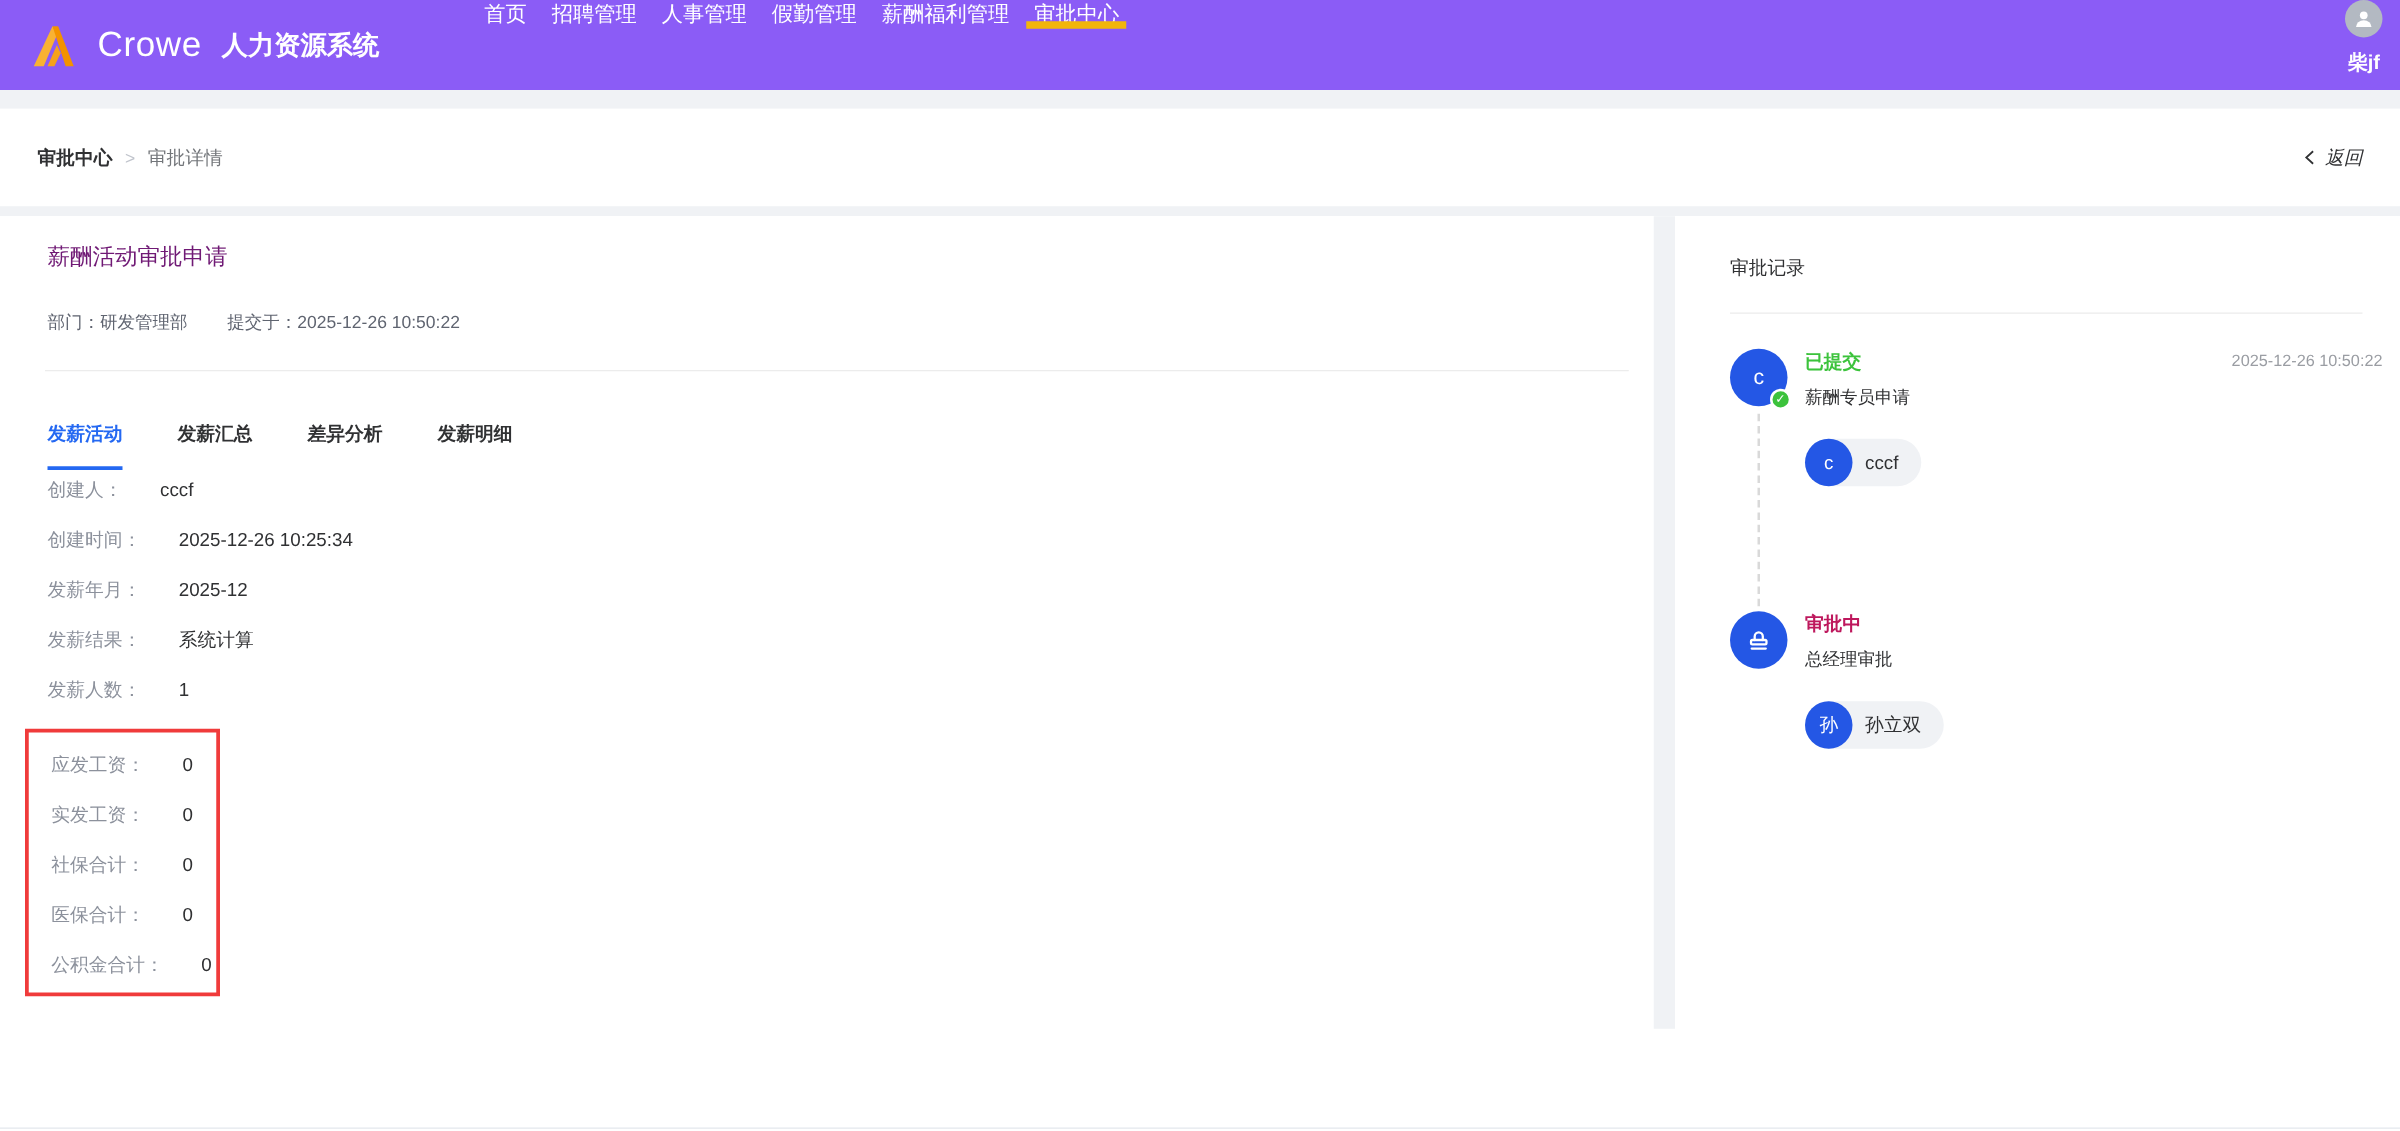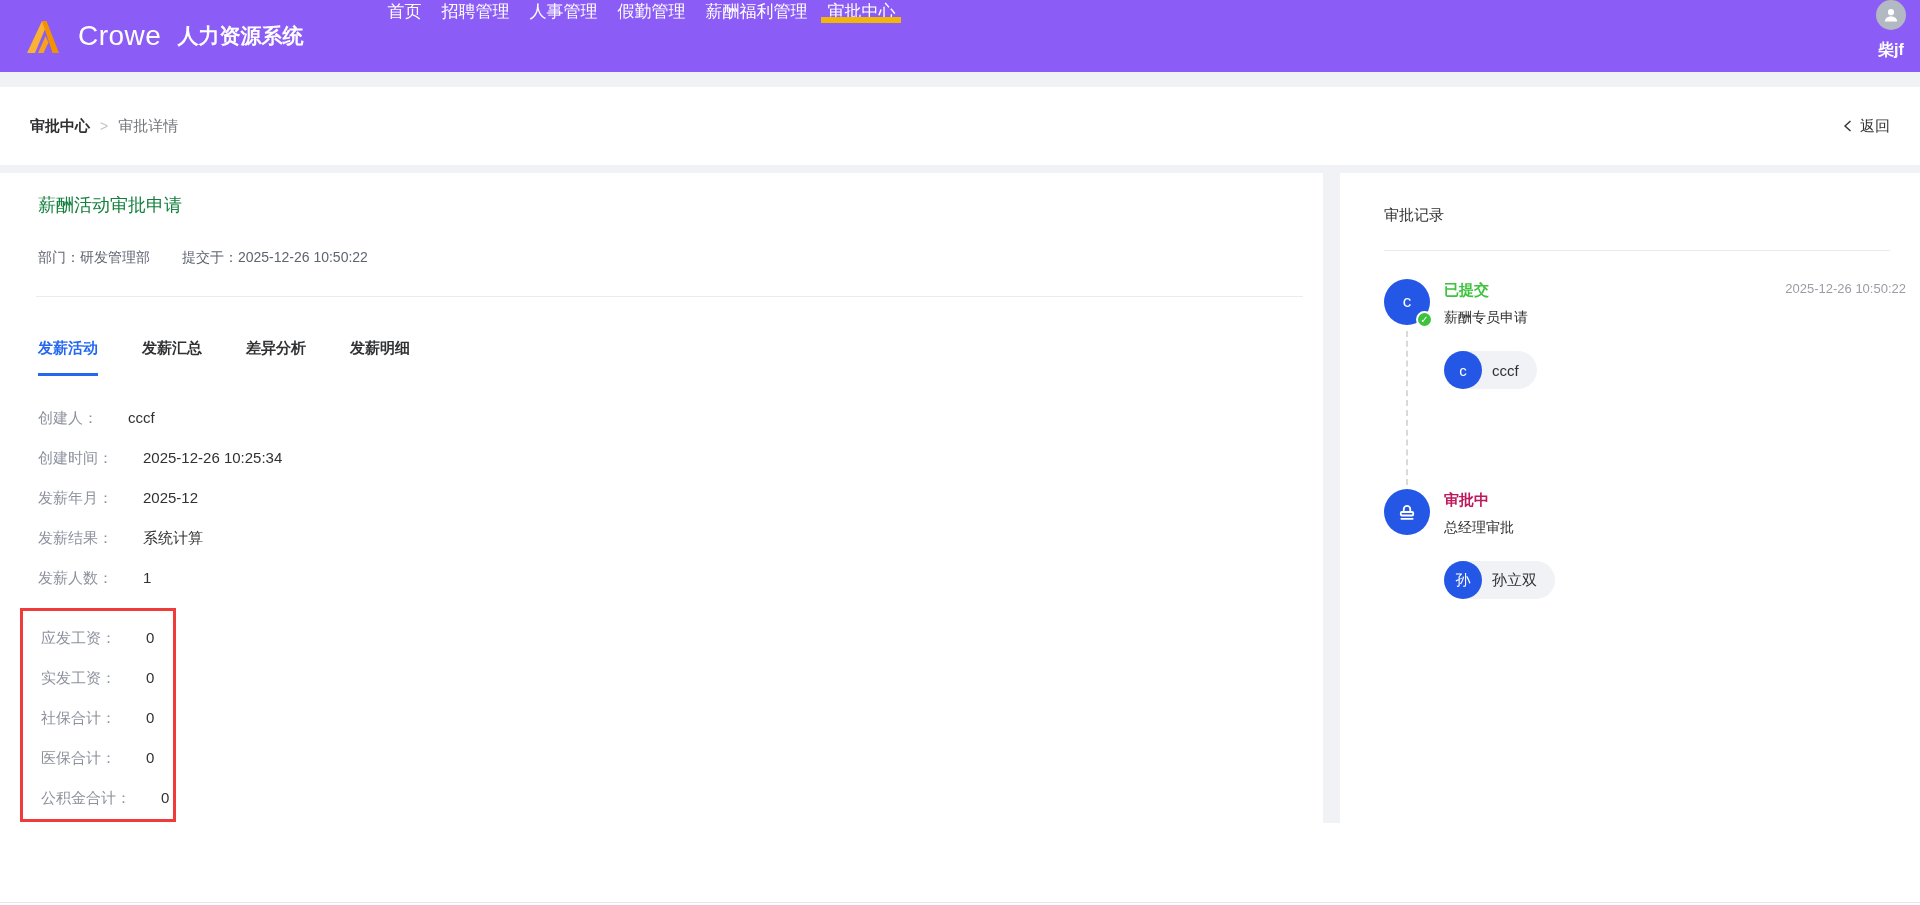--- a/index.html
+++ b/index.html
@@ -37,7 +37,7 @@
   .crumb-sep { color:#c0c4cc; font-size:14px; }
   .crumb-page { color:#73767a; }
   .back-btn { margin-left:auto; display:flex; align-items:center; gap:6px;
-    color:#303133; font-size:15px; cursor:pointer; }
+    color:#303133; font-size:15px; cursor:pointer;font-style:italic; }
 
   
   .content { height:650px; display:flex; background:#ffffff; padding:0 2px 0 8px; }

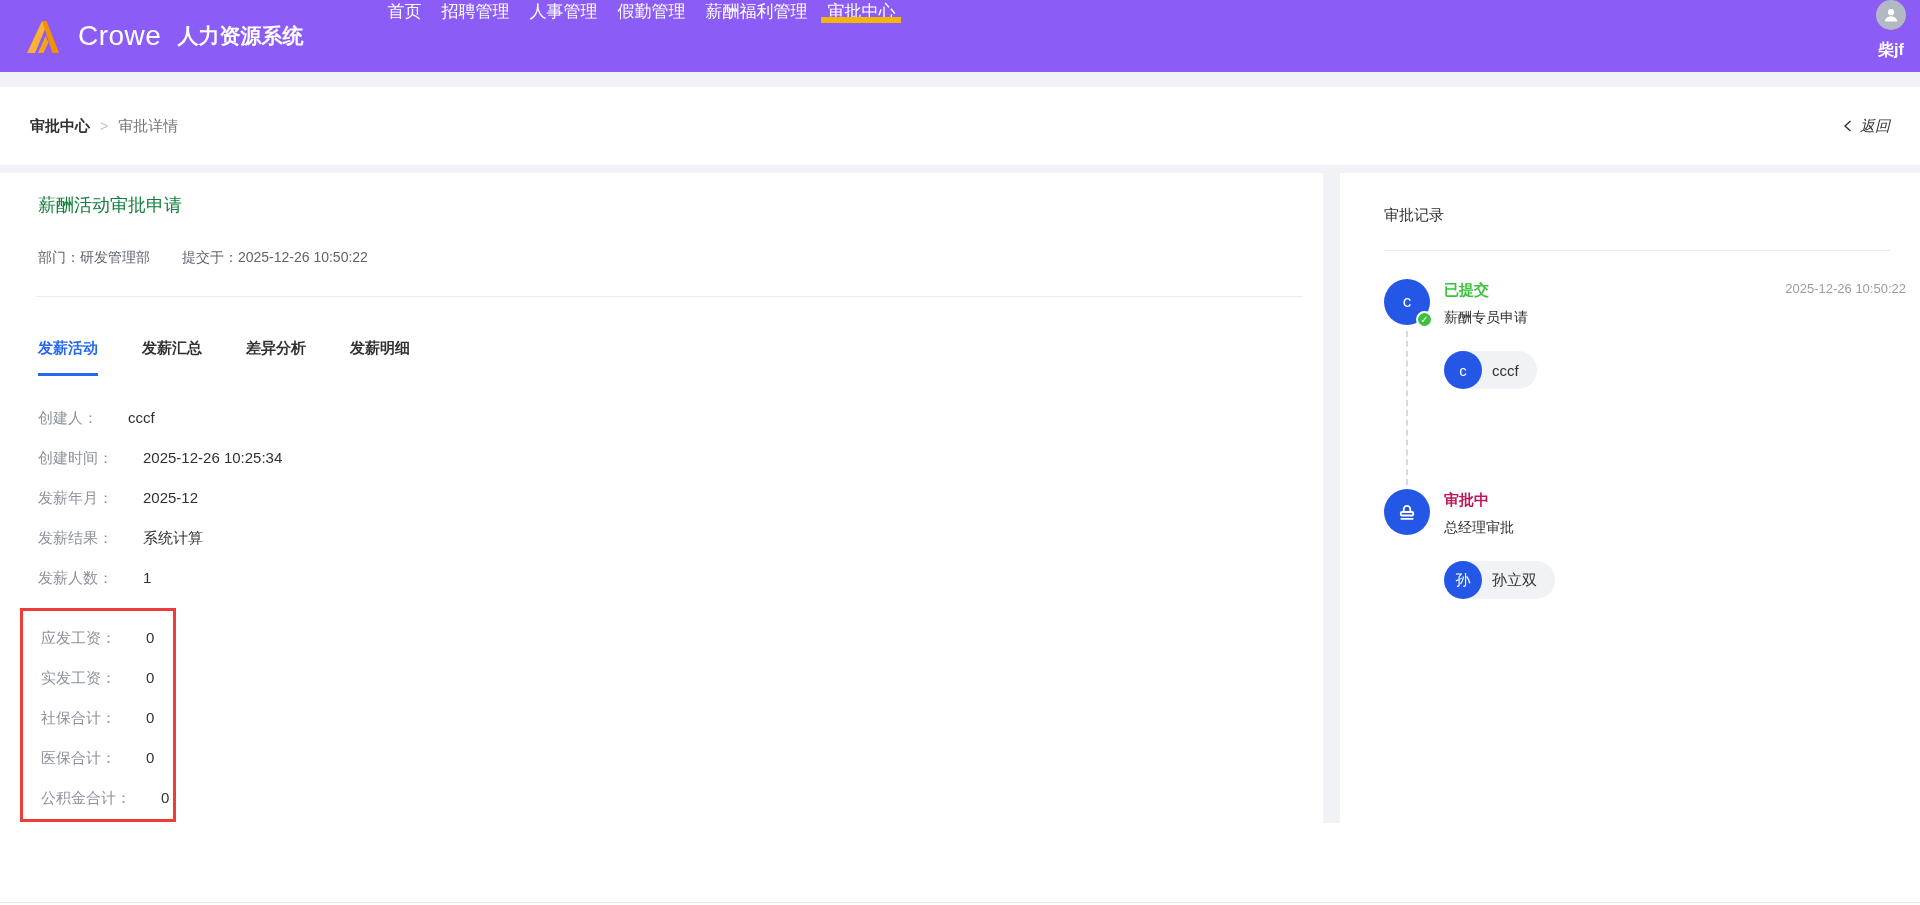--- a/index.html
+++ b/index.html
@@ -47,7 +47,7 @@
   .card-right { flex:1; padding:32px 12px 0 44px; }
 
   
-  .detail-title { margin:0 30px; font-size:18px; font-weight:500; color:#15803d; line-height:24px; }
+  .detail-title { margin:0 30px; font-size:18px; font-weight:500; color:#701a75; line-height:24px; }
   .detail-meta { margin:30px 30px 0; font-size:14px; color:#5f6470; line-height:20px; }
   .detail-meta .meta-item { margin-right:28px; }
   .detail-meta .meta-value { color:#5f6470; }

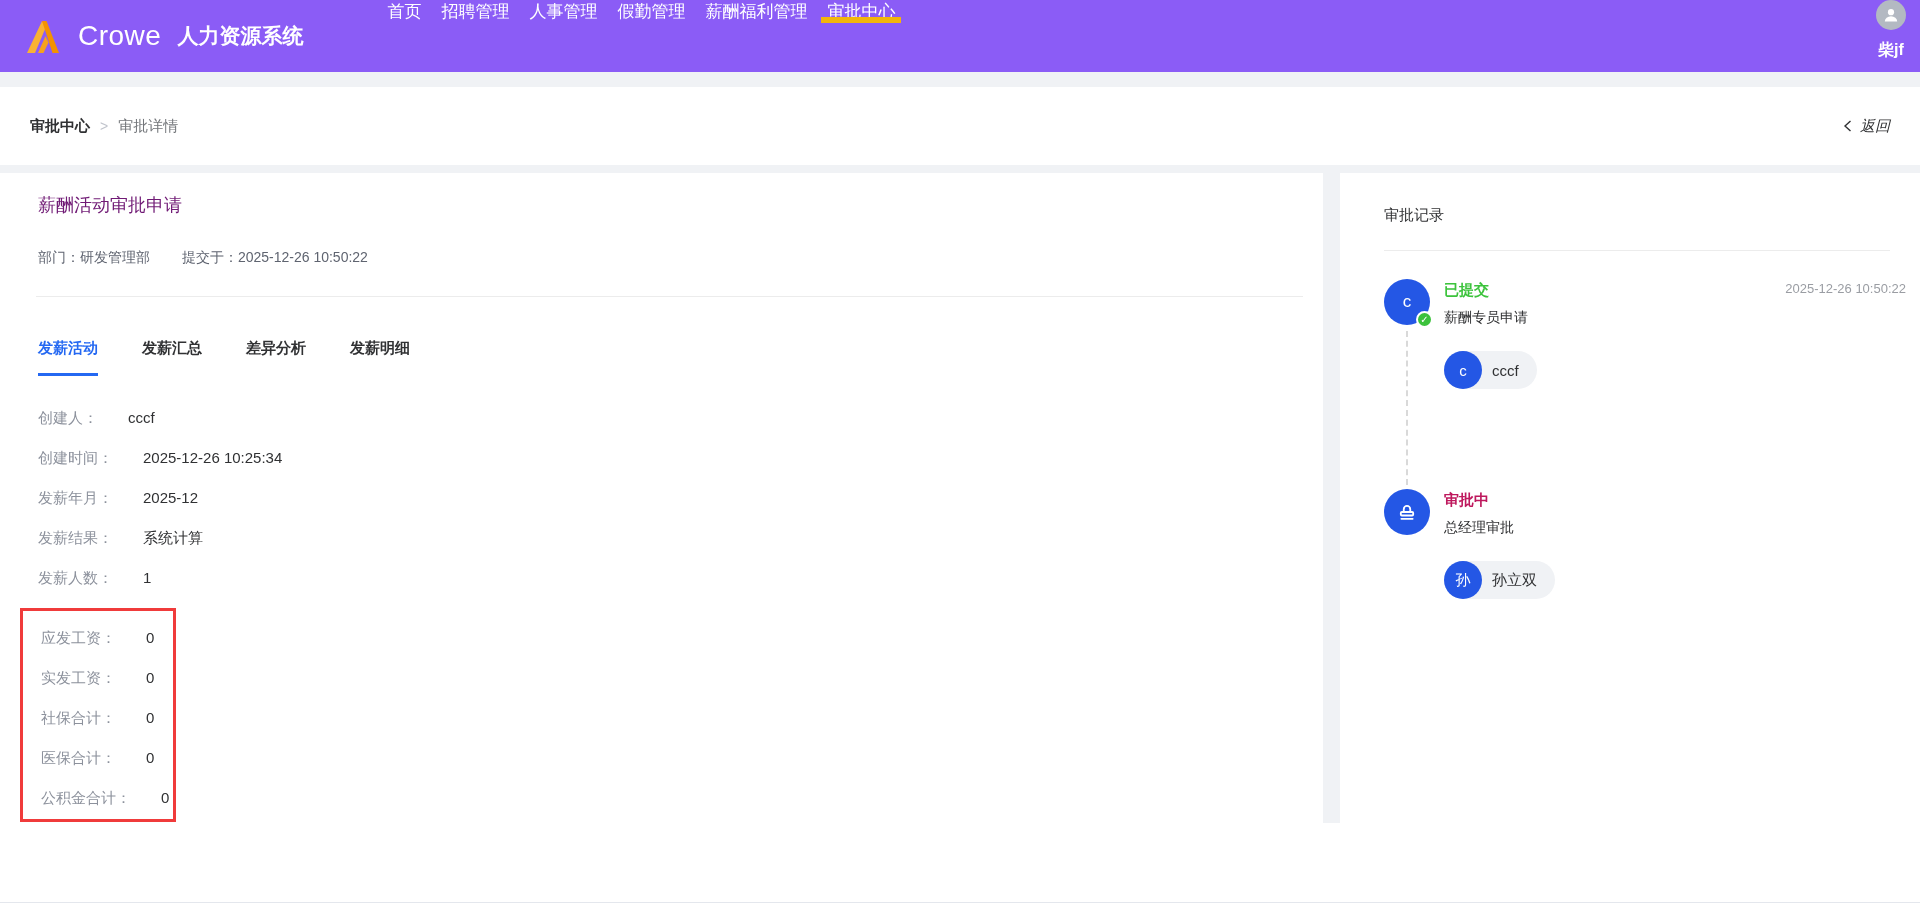--- a/index.html
+++ b/index.html
@@ -56,7 +56,7 @@
   .tab { font-size:15px; color:#303133; padding-bottom:16px; cursor:pointer;
     border-bottom:3px solid transparent; line-height:18px;font-weight:bold; }
   .tab.active { color:#2468f2; border-bottom-color:#2468f2; }
-  .fields { margin-top:32px; padding-left:30px; font-size:15px; }
+  .fields { margin-top:7px; padding-left:30px; font-size:15px; }
   .field-row { line-height:20px; margin-bottom:20px; white-space:nowrap; }
   .field-row:last-child { margin-bottom:0; }
   .f-label { color:#8c919c; }

